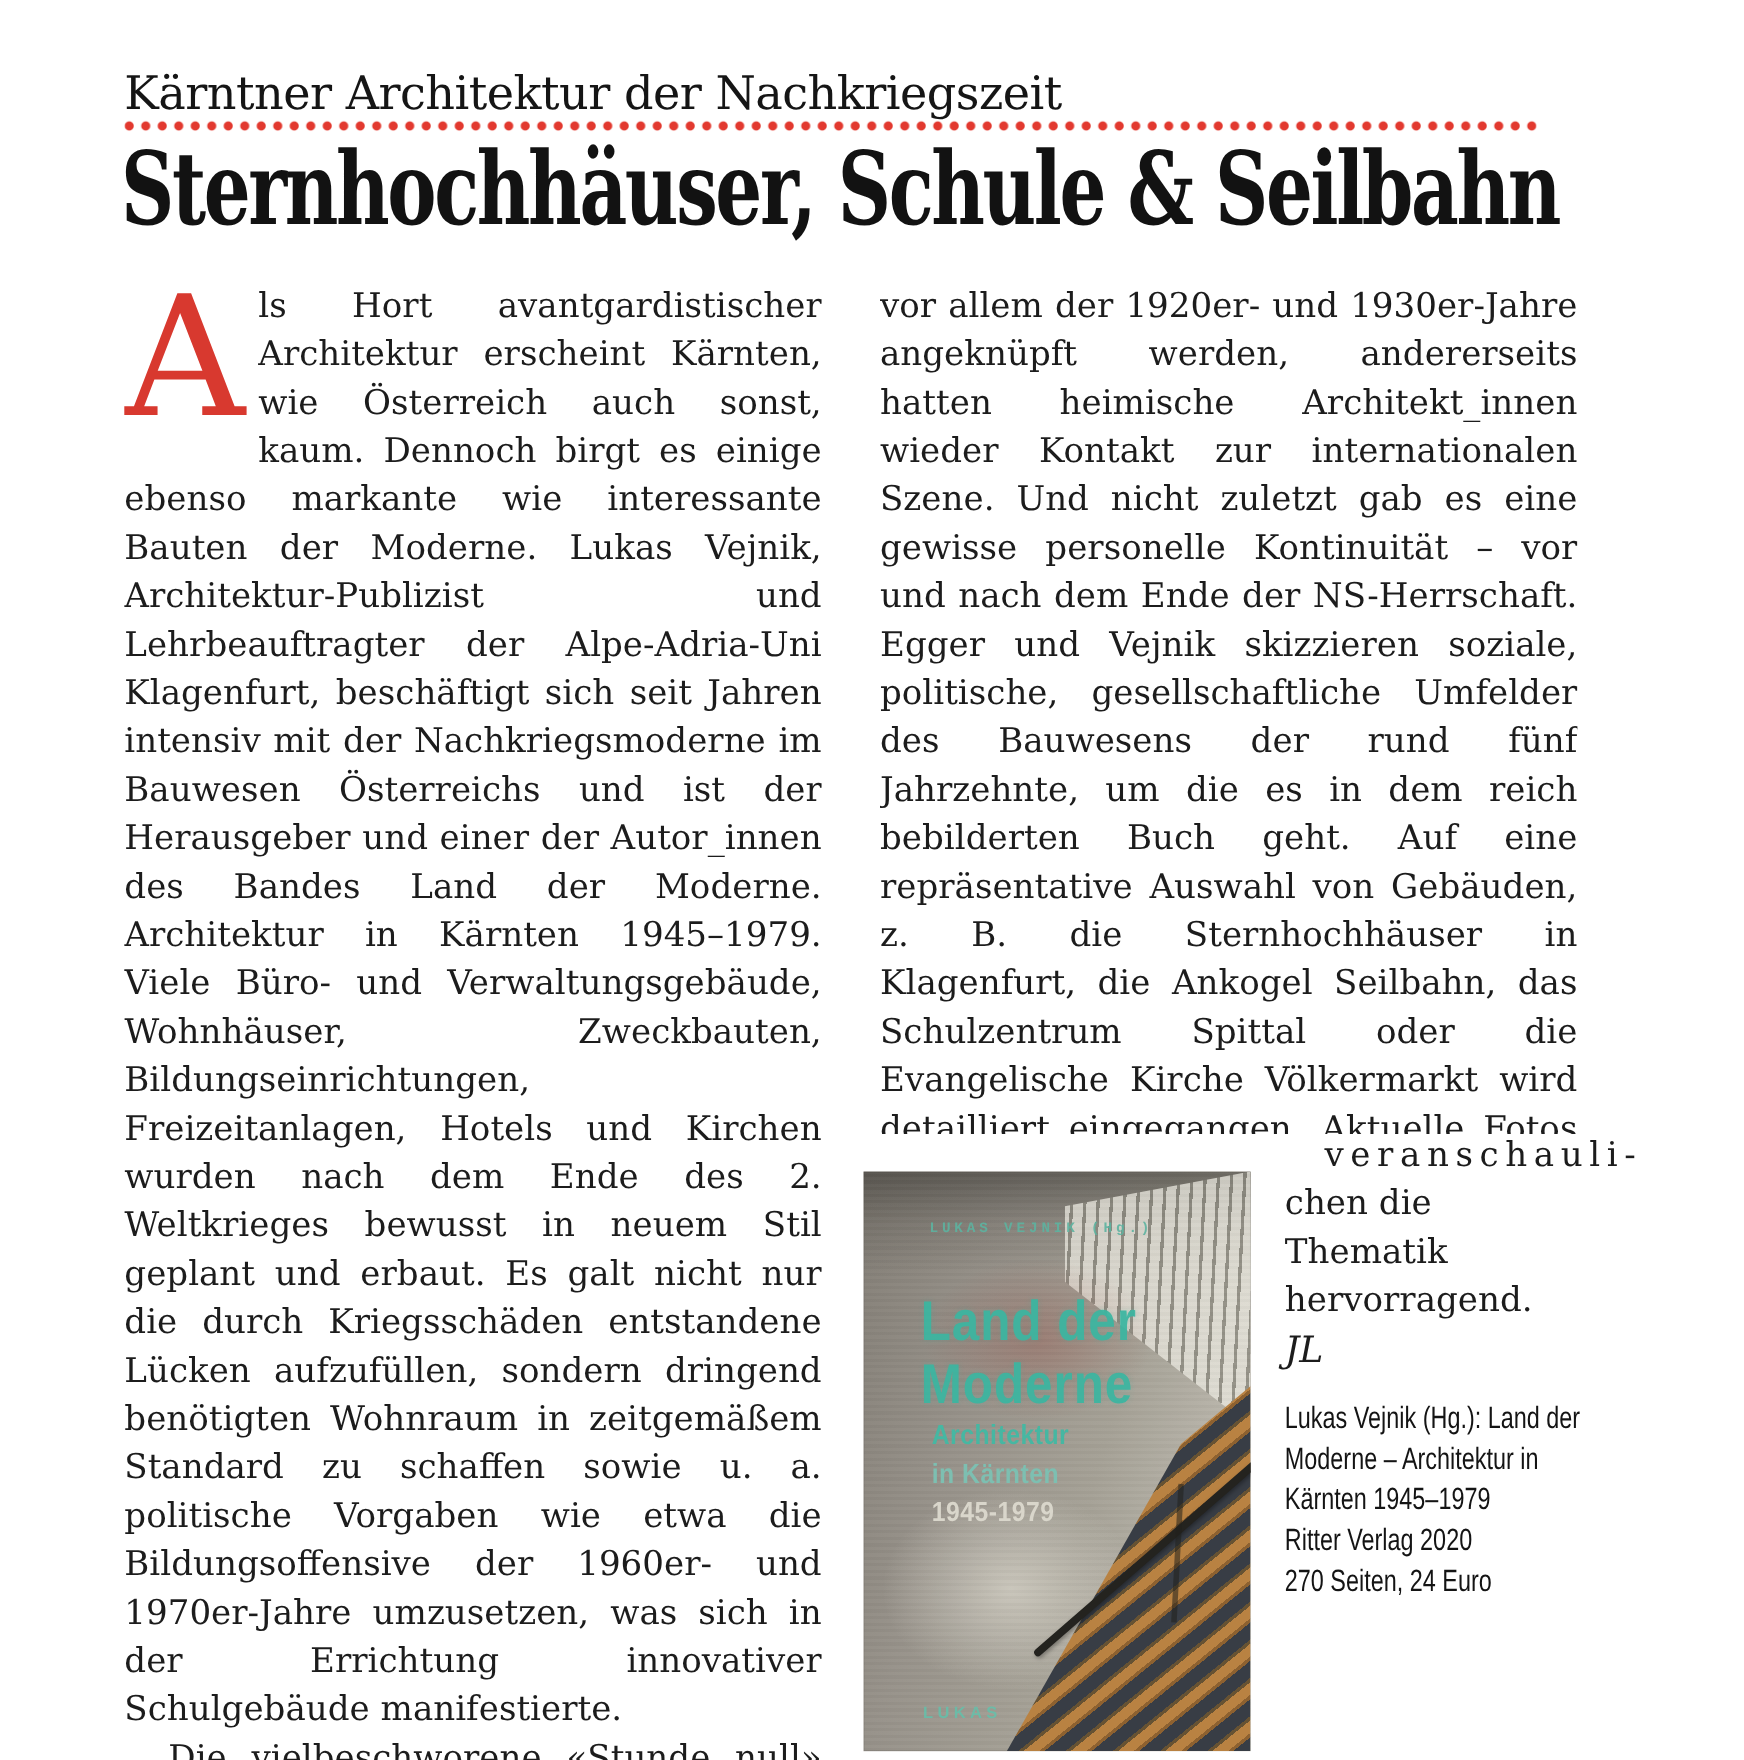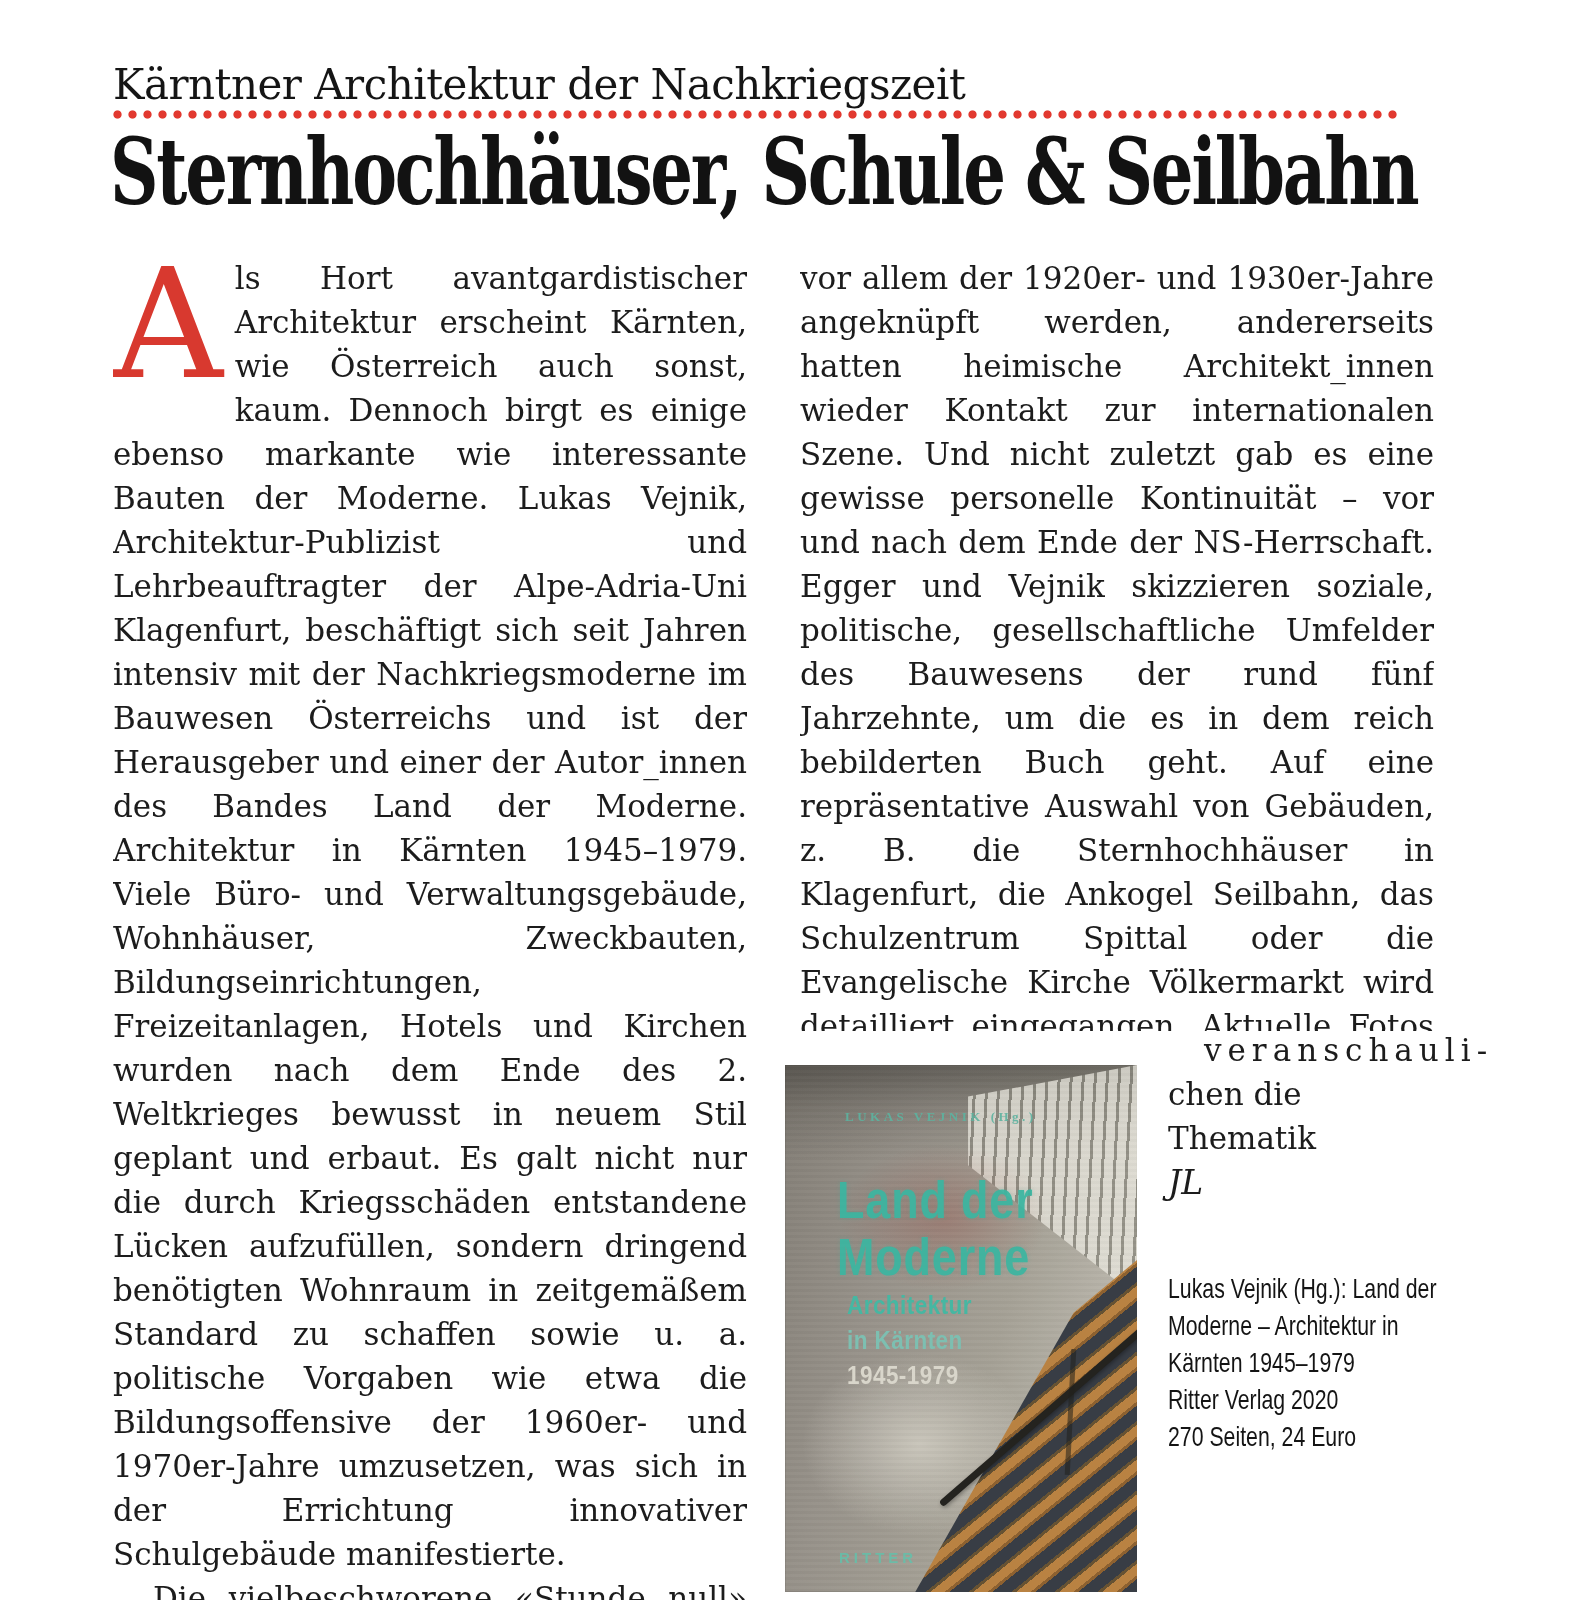--- a/index.html
+++ b/index.html
@@ -85,7 +85,7 @@
   }
   .cv-post{left:283px;top:284px;width:5px;height:126px;background:rgba(32,32,28,0.55);transform:rotate(3deg);}
   .cv-author{
-    left:60px;top:44px;font-family:Liberation Serif, serif;font-weight:bold;
+    left:60px;top:44px;font-family:Liberation Mono, monospace;font-weight:bold;
     font-size:13px;letter-spacing:3.5px;color:rgba(92,178,160,0.9);white-space:nowrap;
   }
   .cv-t1,.cv-t2{

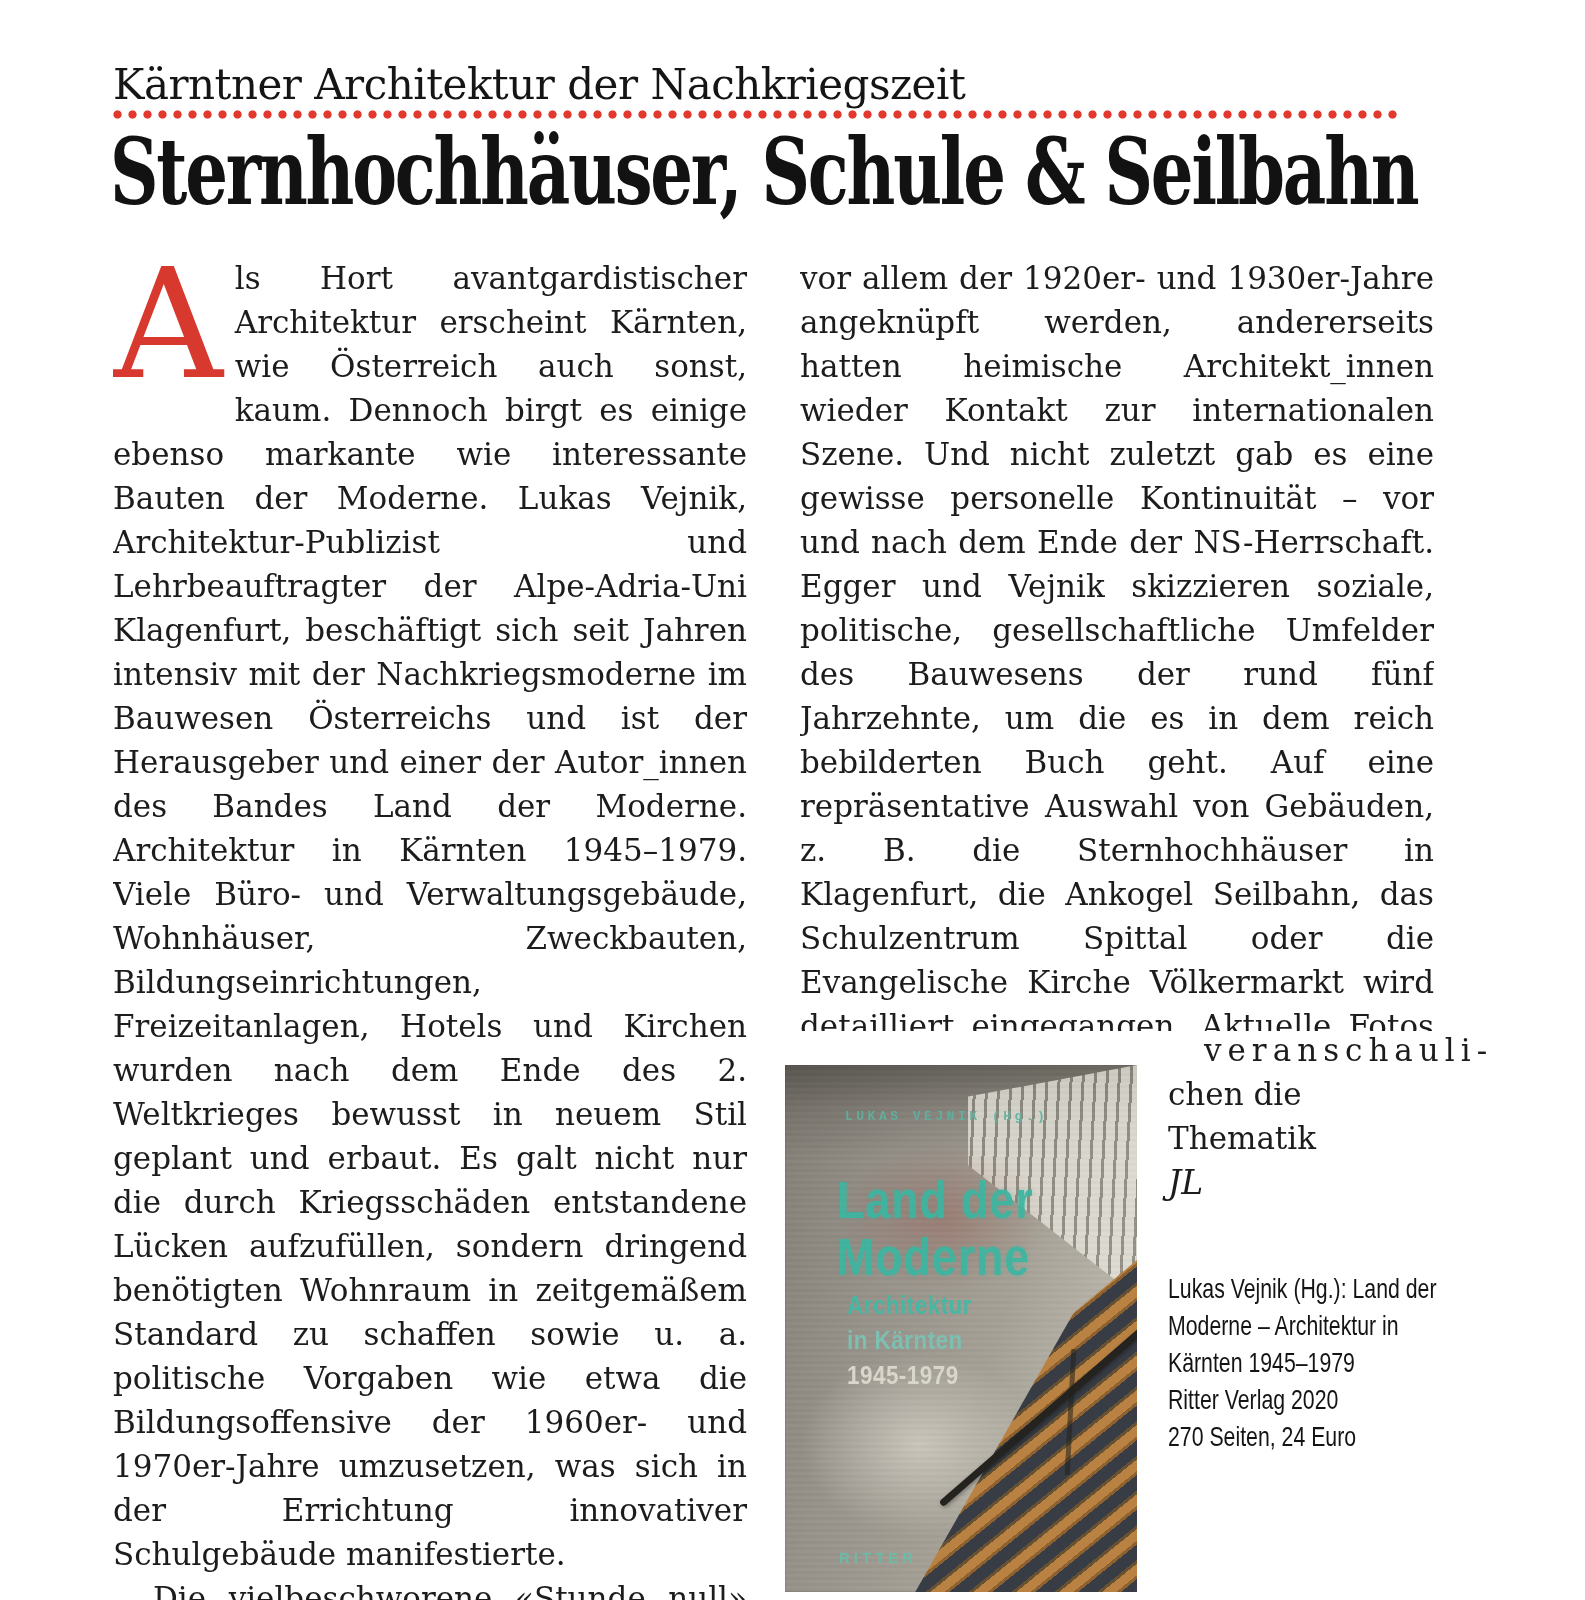--- a/index.html
+++ b/index.html
@@ -128,6 +128,7 @@
 <div class="sidecol">
   <div class="sc-line1">veranschauli-</div>
   <div>chen die Thematik</div>
+  <div>hervorragend.</div>
   <div class="jl">JL</div>
 </div>
 

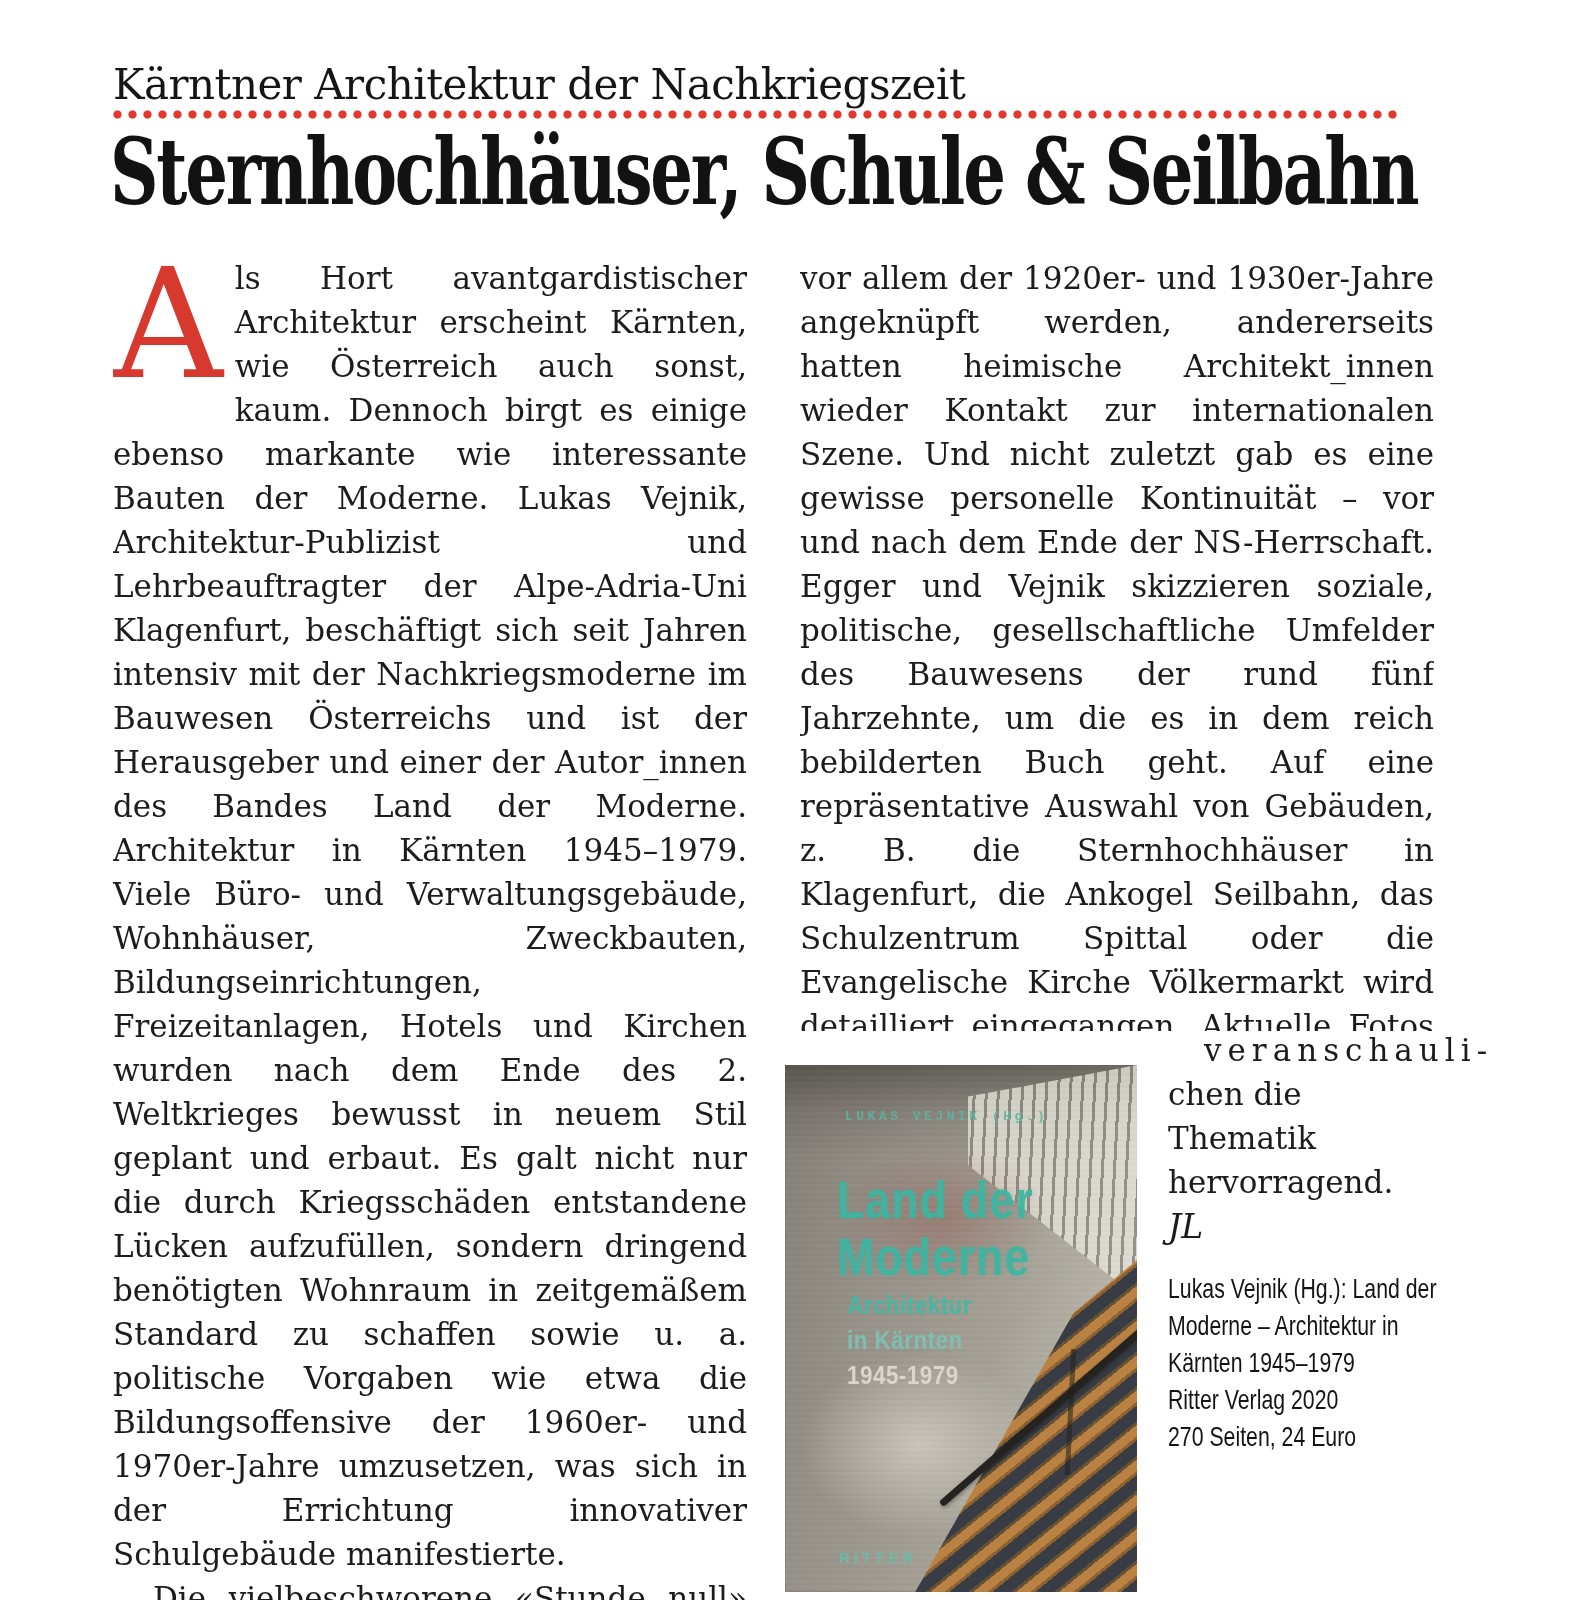--- a/index.html
+++ b/index.html
@@ -147,7 +147,7 @@
   <div class="cv-sub cv-s1">Architektur</div>
   <div class="cv-sub cv-s2">in Kärnten</div>
   <div class="cv-sub cv-s3">1945-1979</div>
-  <div class="cv-pub">RITTER</div>
+  <div class="cv-pub">LUKAS</div>
 </div>
 
 <div class="caption">

